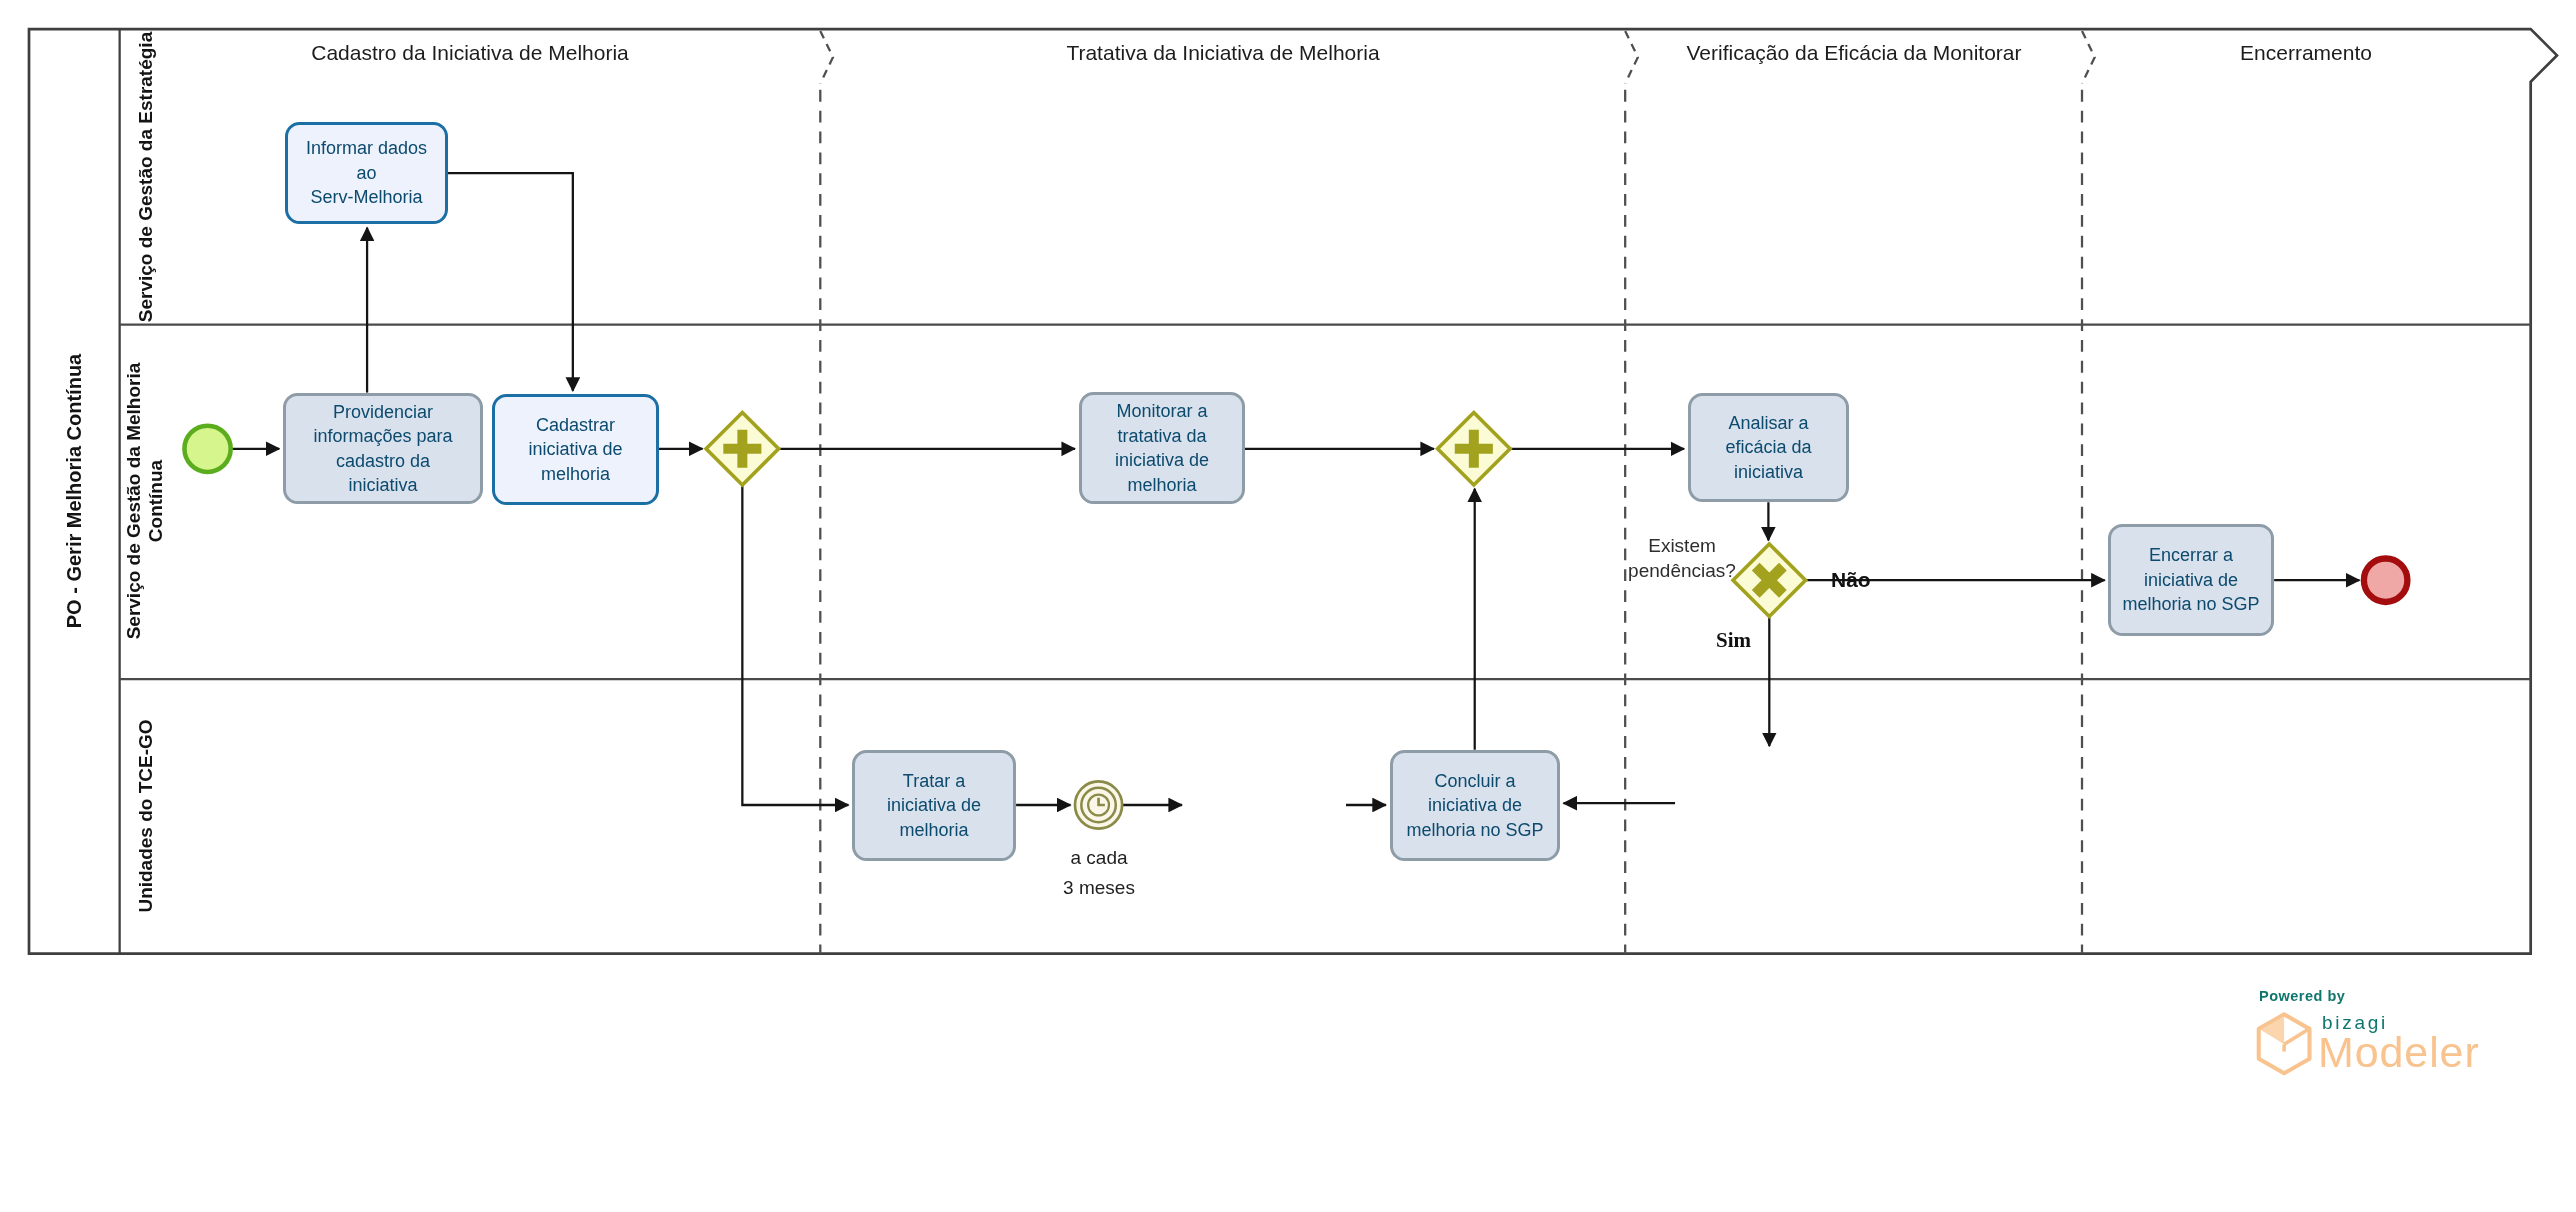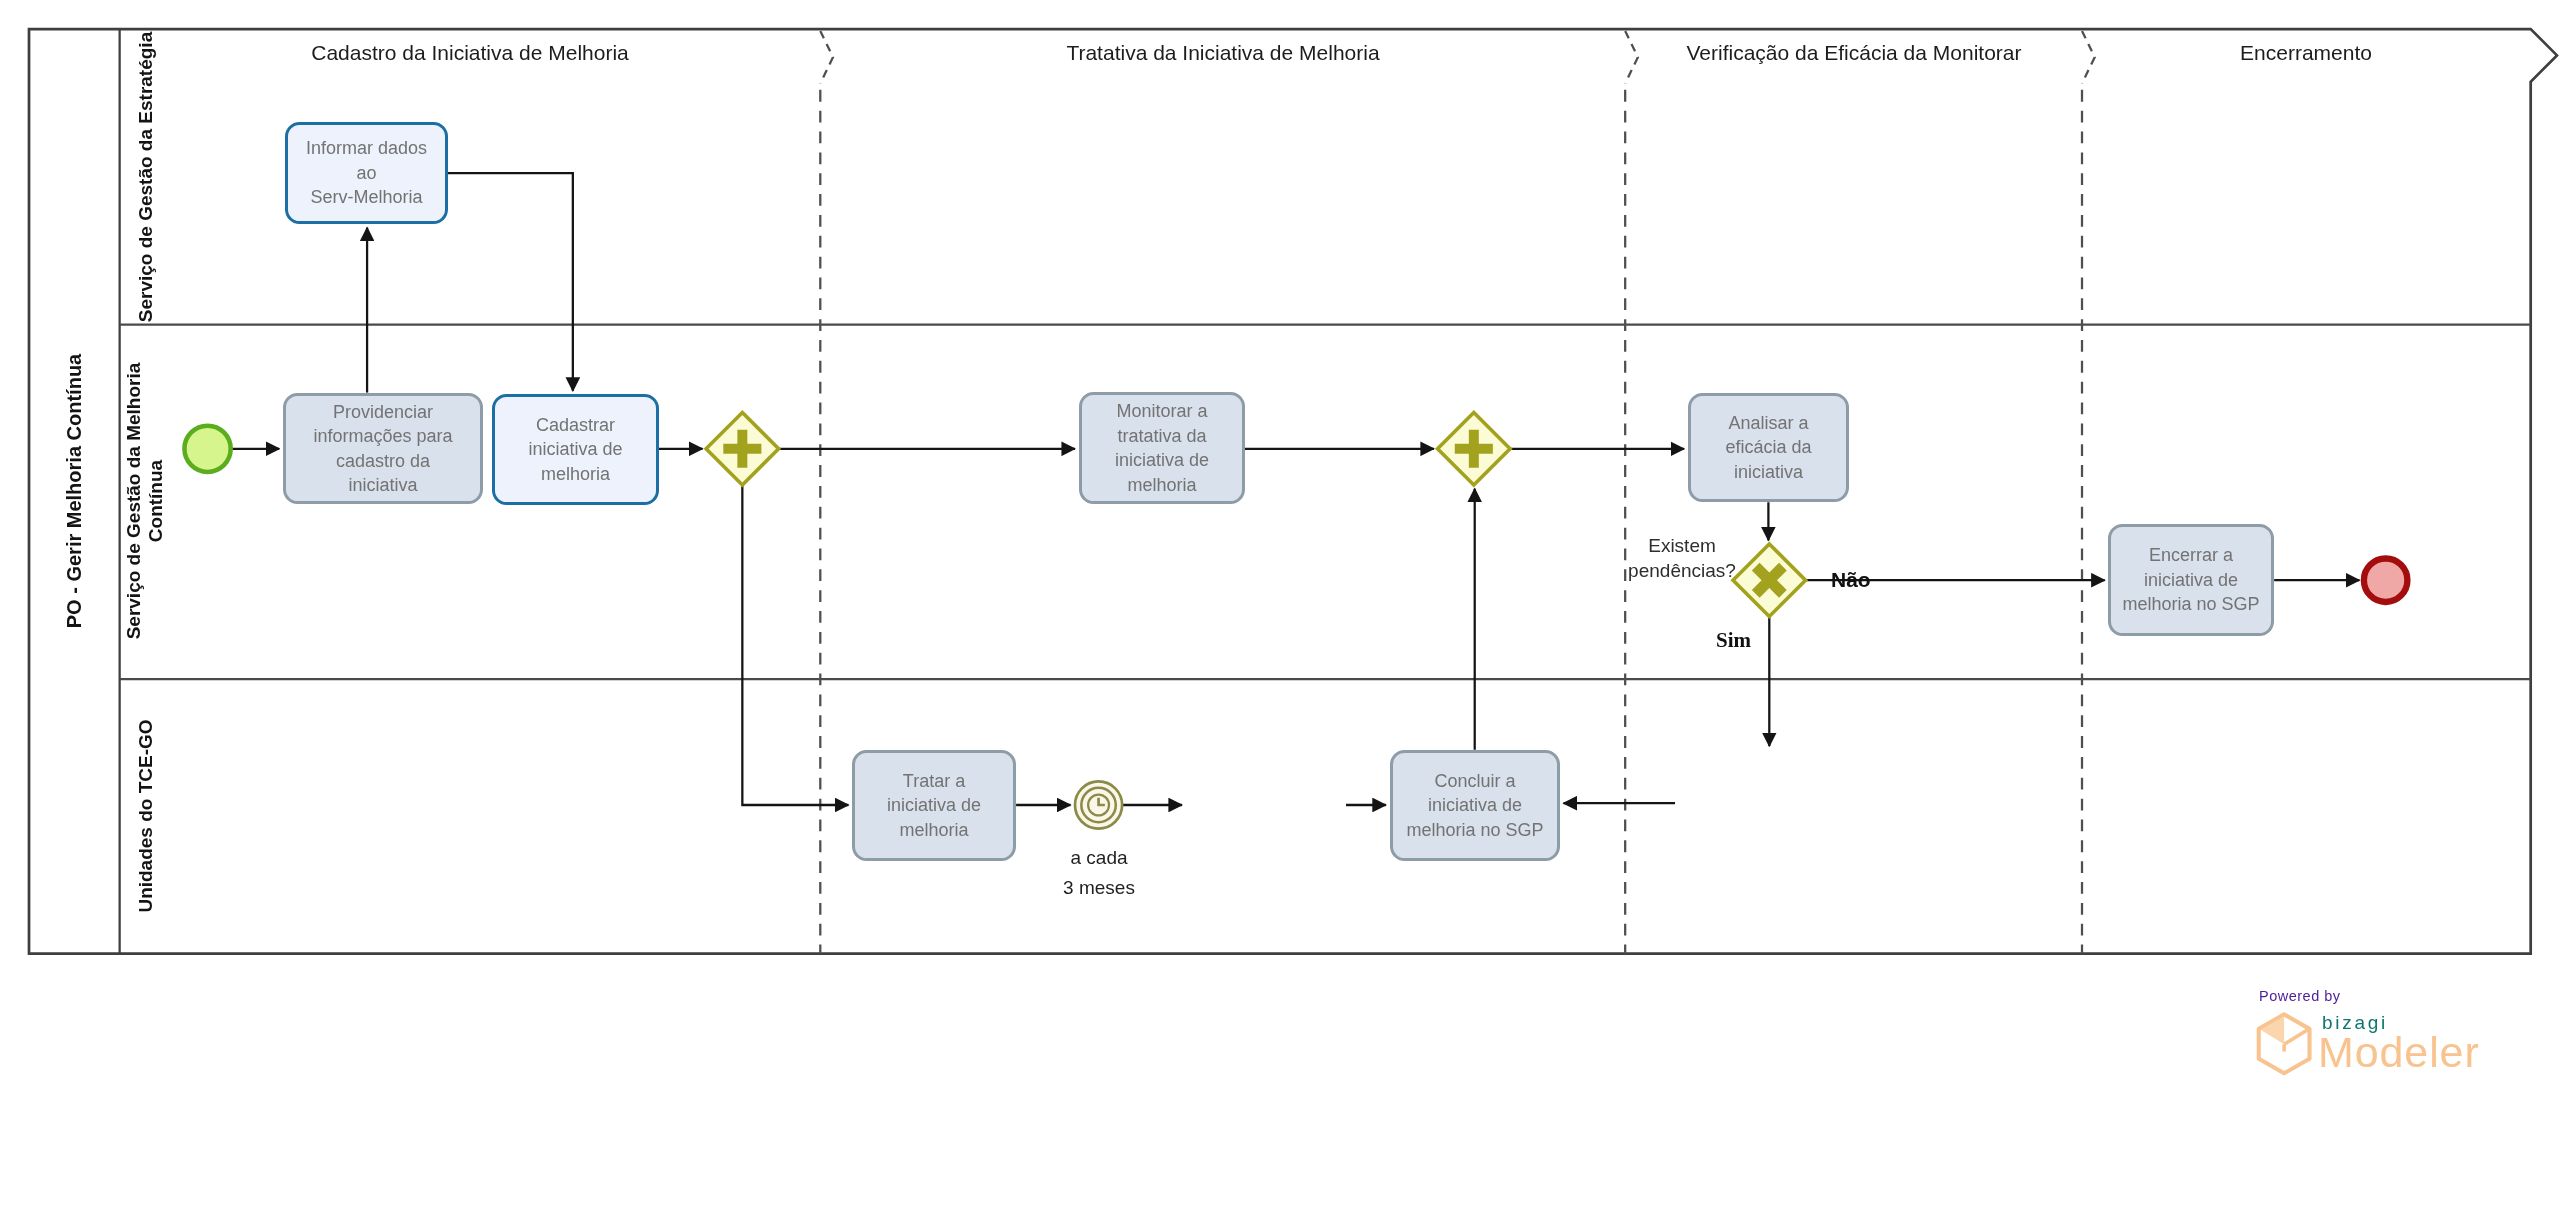--- a/index.html
+++ b/index.html
@@ -10,7 +10,7 @@
   .task{position:absolute;box-sizing:border-box;border-radius:14.5px;
         background:#D8E1EC;border:3.2px solid #8E9CA8;
         display:flex;align-items:center;justify-content:center;
-        text-align:center;font-size:18px;line-height:24.5px;color:#737373;
+        text-align:center;font-size:18px;line-height:24.5px;color:#0c4a6e;
         white-space:pre-line;padding:3.6px;}
   .task.blue{background:#EDF2FC;border:3.6px solid #1C6FA4;}
 

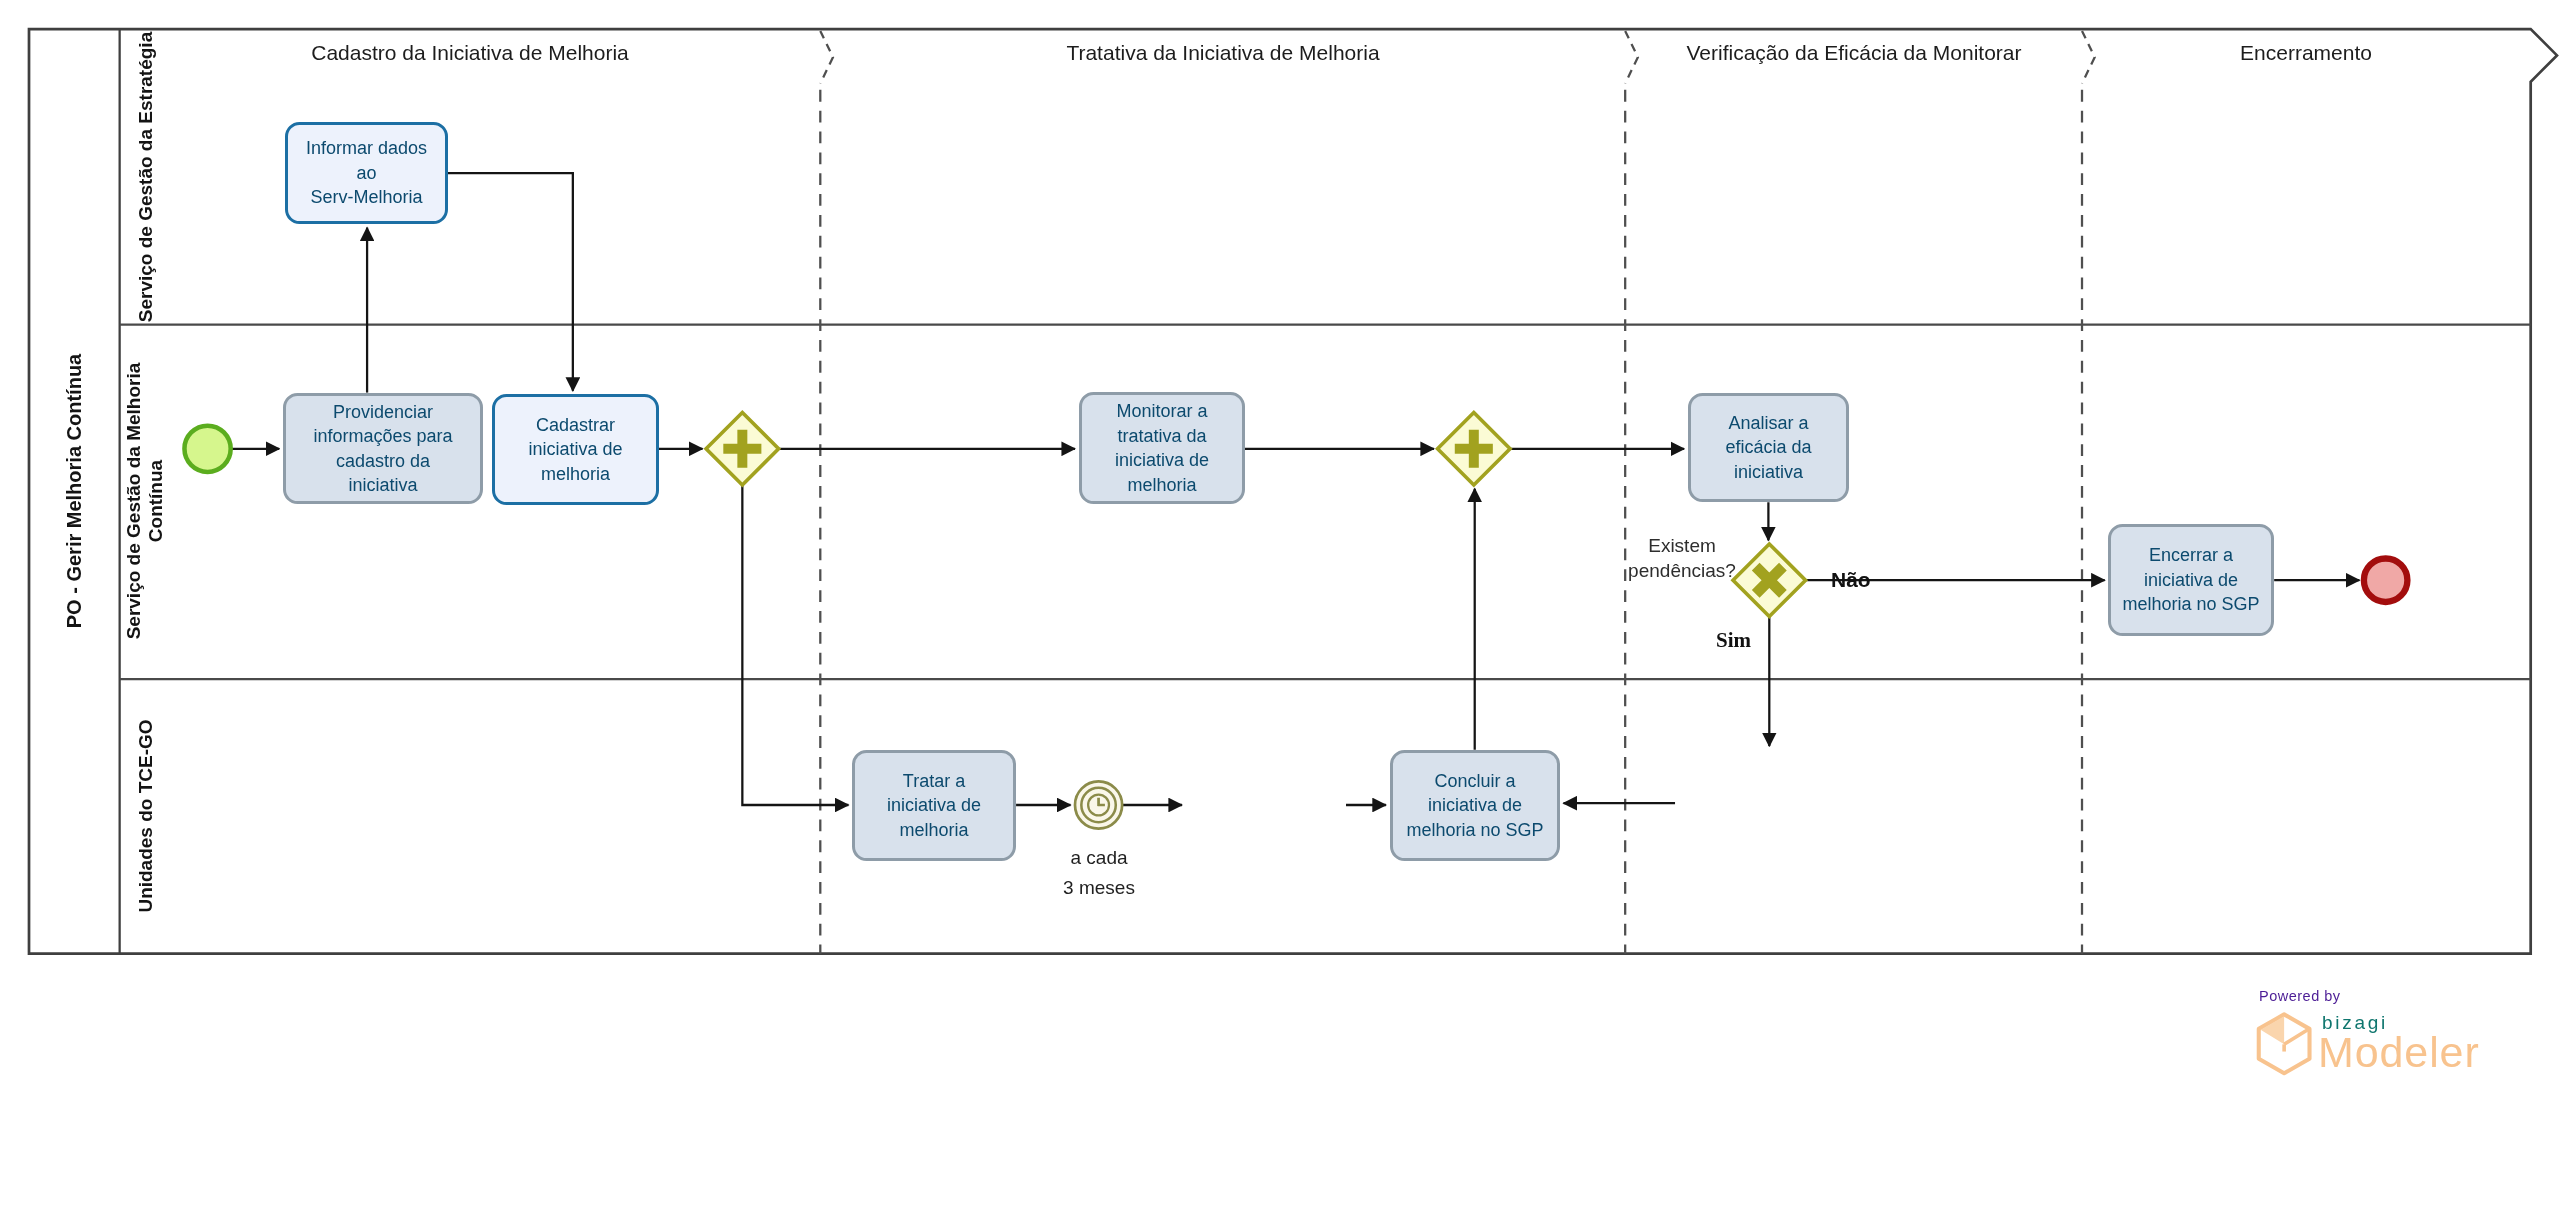--- a/index.html
+++ b/index.html
@@ -30,7 +30,7 @@
   .timer-label{position:absolute;transform:translateX(-50%);text-align:center;
         font-size:19px;line-height:30px;color:#1F1F1F;white-space:pre-line;}
 
-  .brand-powered{position:absolute;font-size:14.5px;font-weight:normal;color:#4c1d95;letter-spacing:0.5px;}
+  .brand-powered{position:absolute;font-size:14.5px;font-weight:bold;color:#0f766e;letter-spacing:0.5px;}
   .brand-bizagi{position:absolute;font-size:19px;color:#0f766e;letter-spacing:2.7px;}
   .brand-modeler{position:absolute;font-size:43px;color:#F8C38E;font-weight:500;letter-spacing:0.9px;}
 </style>

